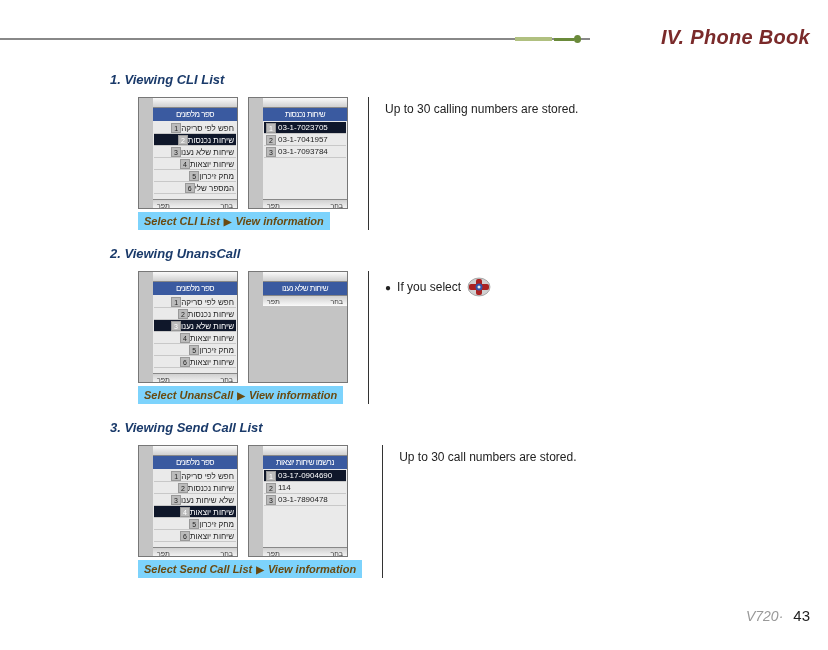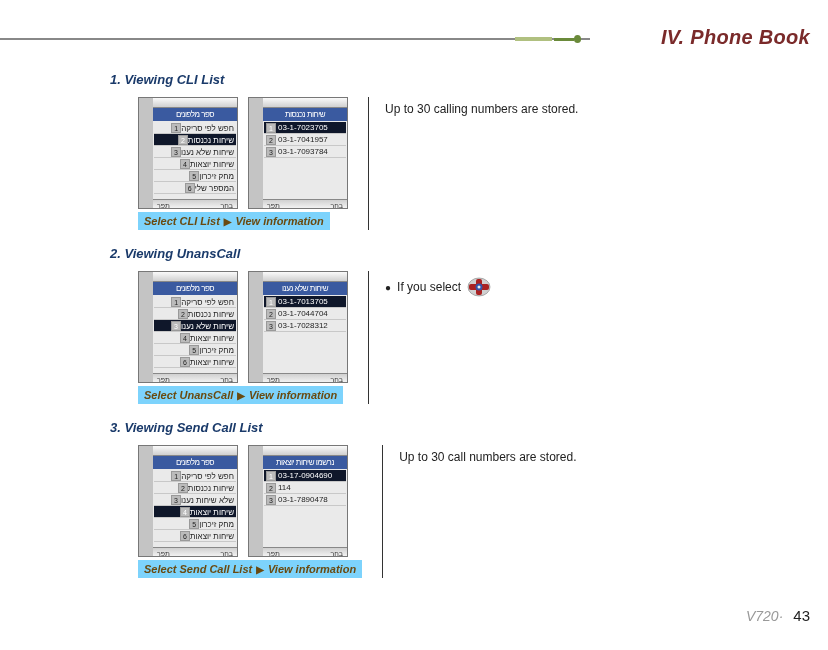--- a/index.html
+++ b/index.html
@@ -340,20 +340,6 @@
           <div class="phone-shot">
             <div class="phone-topbar"></div>
             <div class="phone-title">שיחות שלא נענו</div>
-            <div class="phone-body">
-              <div class="phone-line hl">
-                <span class="num">1</span>
-                <span>03-1-7013705</span>
-              </div>
-              <div class="phone-line">
-                <span class="num">2</span>
-                <span>03-1-7044704</span>
-              </div>
-              <div class="phone-line">
-                <span class="num">3</span>
-                <span>03-1-7028312</span>
-              </div>
-            </div>
             <div class="phone-bot">
               <span>תפר</span>
               <span>בחר</span>

